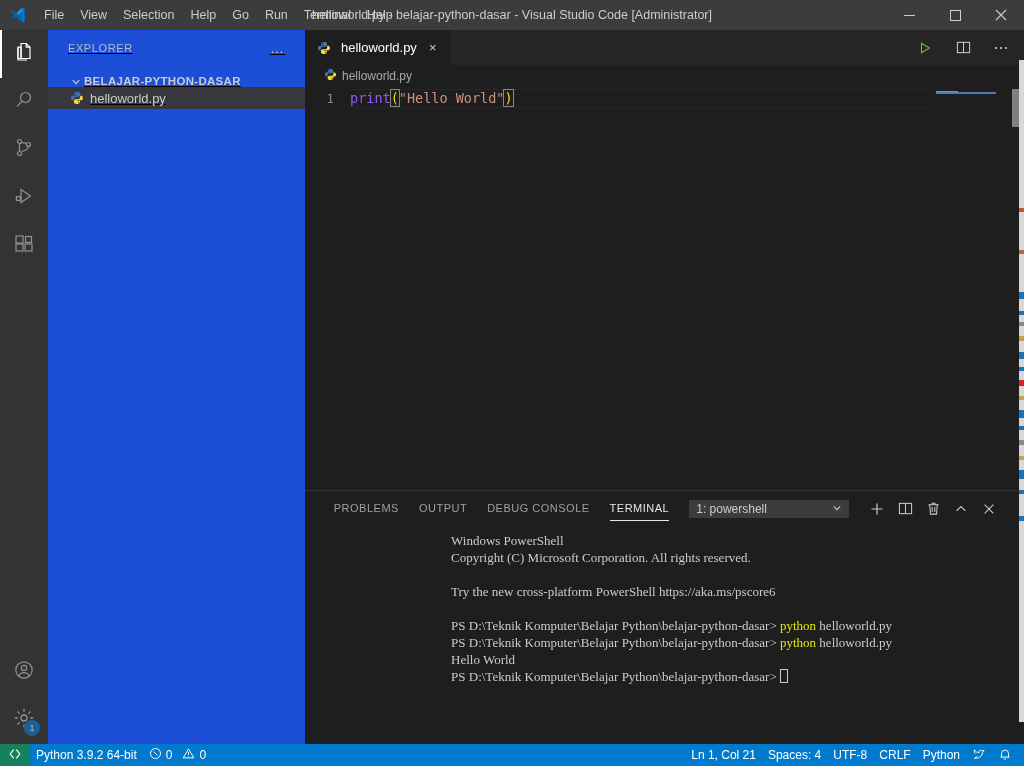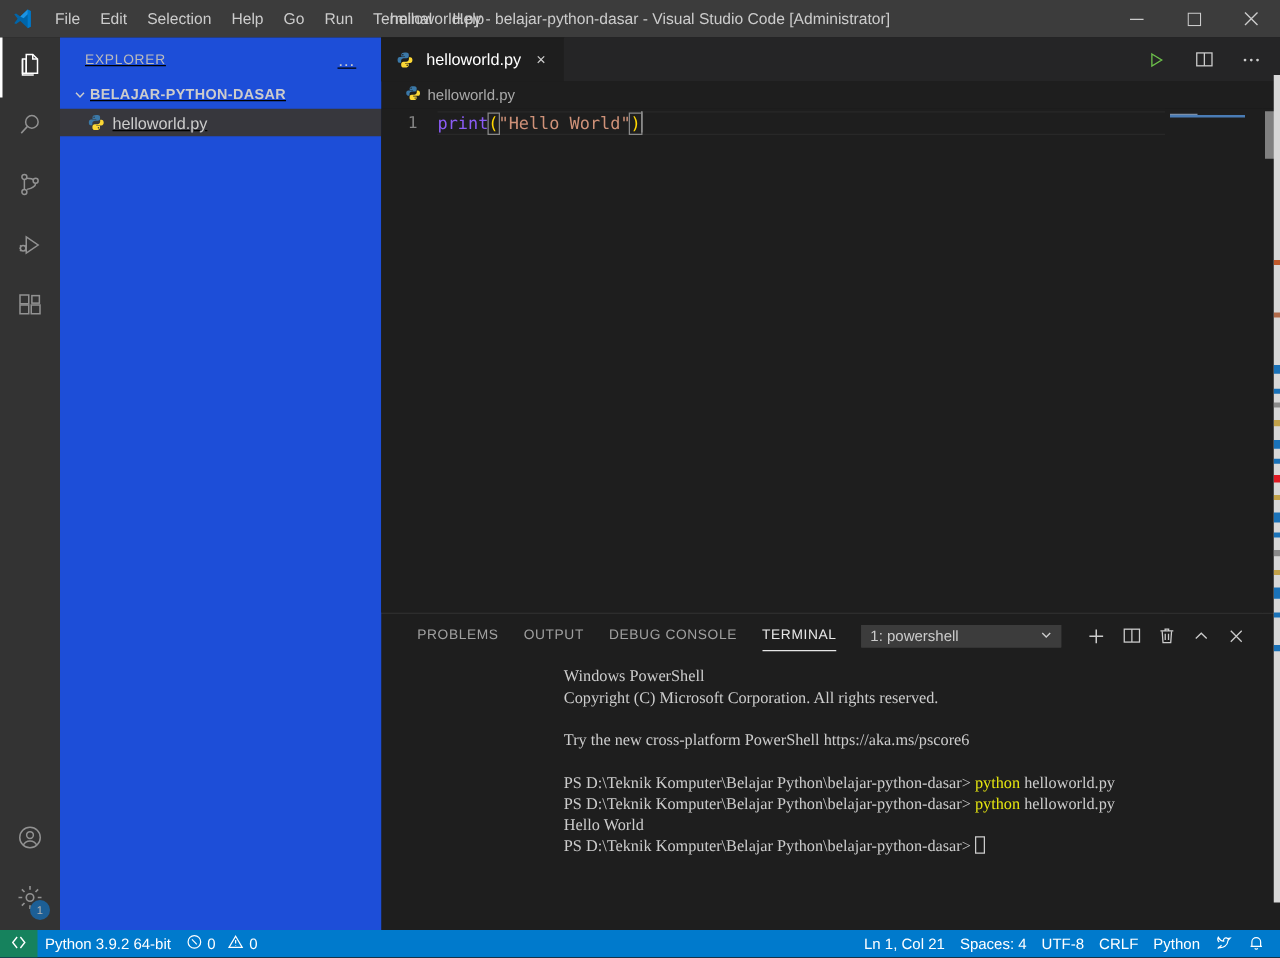--- a/index.html
+++ b/index.html
@@ -315,7 +315,7 @@
     </div>
     <div class="menu">
       <div class="menu-item">File</div>
-      <div class="menu-item">Edit</div>
+      <div class="menu-item">View</div>
       <div class="menu-item">Selection</div>
       <div class="menu-item">Help</div>
       <div class="menu-item">Go</div>

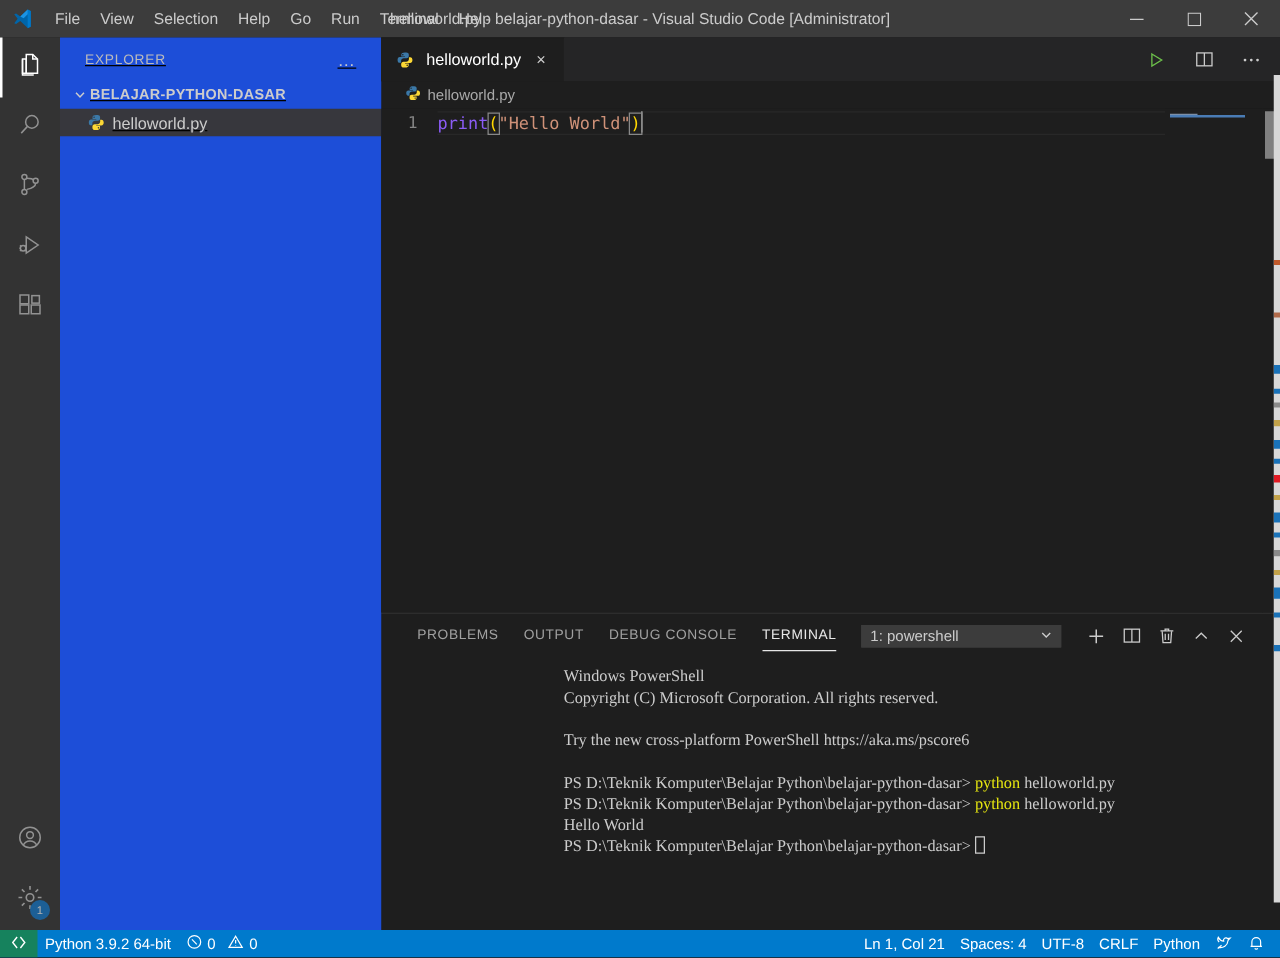--- a/index.html
+++ b/index.html
@@ -95,8 +95,8 @@
   }
   .sb-header .dots { margin-left: auto; color: #cccccc; font-size: 14px; letter-spacing: 1px; line-height: 8px; }
   .folder-row {
-    height: 22px; display: flex; align-items: center;
-    padding-left: 8px;
+    height: 22px; display: flex; align-items: flex-end;
+    padding-left: 20px;
     color: #cccccc; font-size: 11.5px; font-weight: bold; letter-spacing: 0.3px;
   }
   .chevron {

